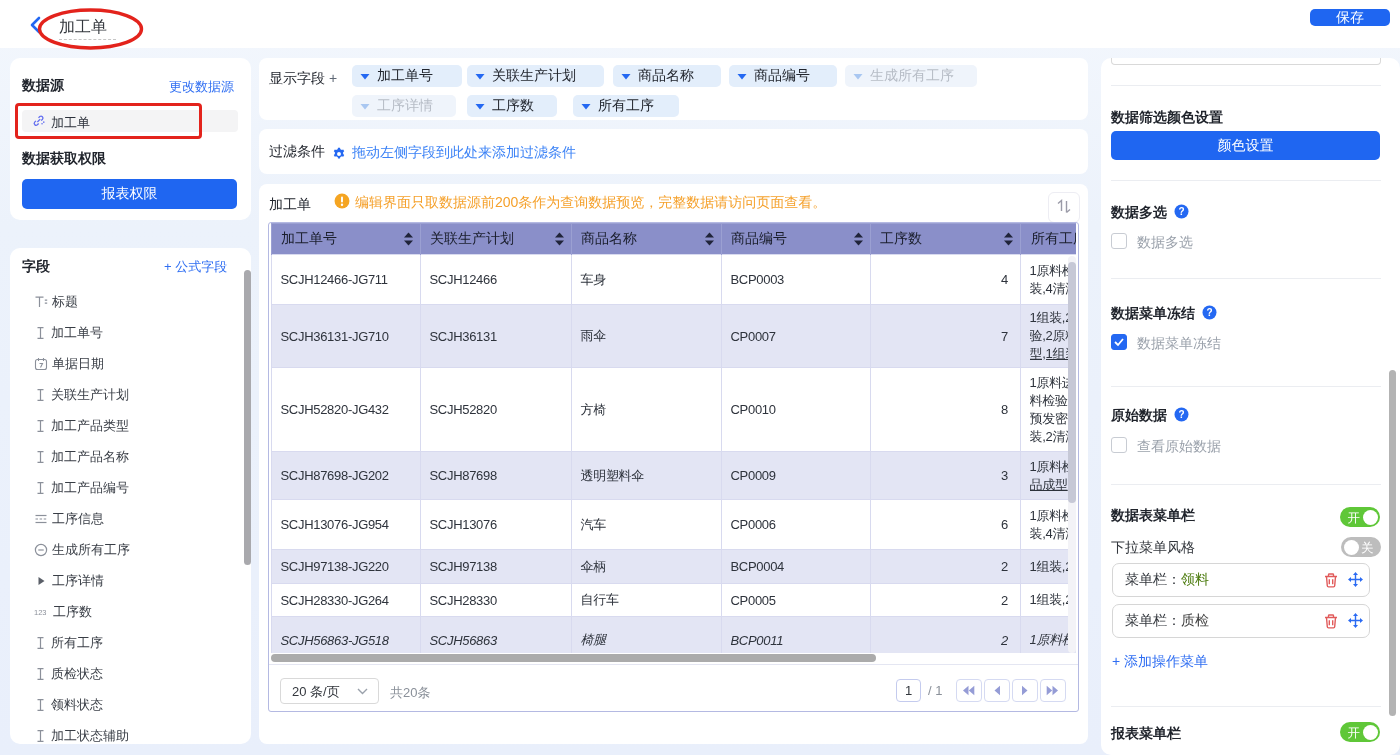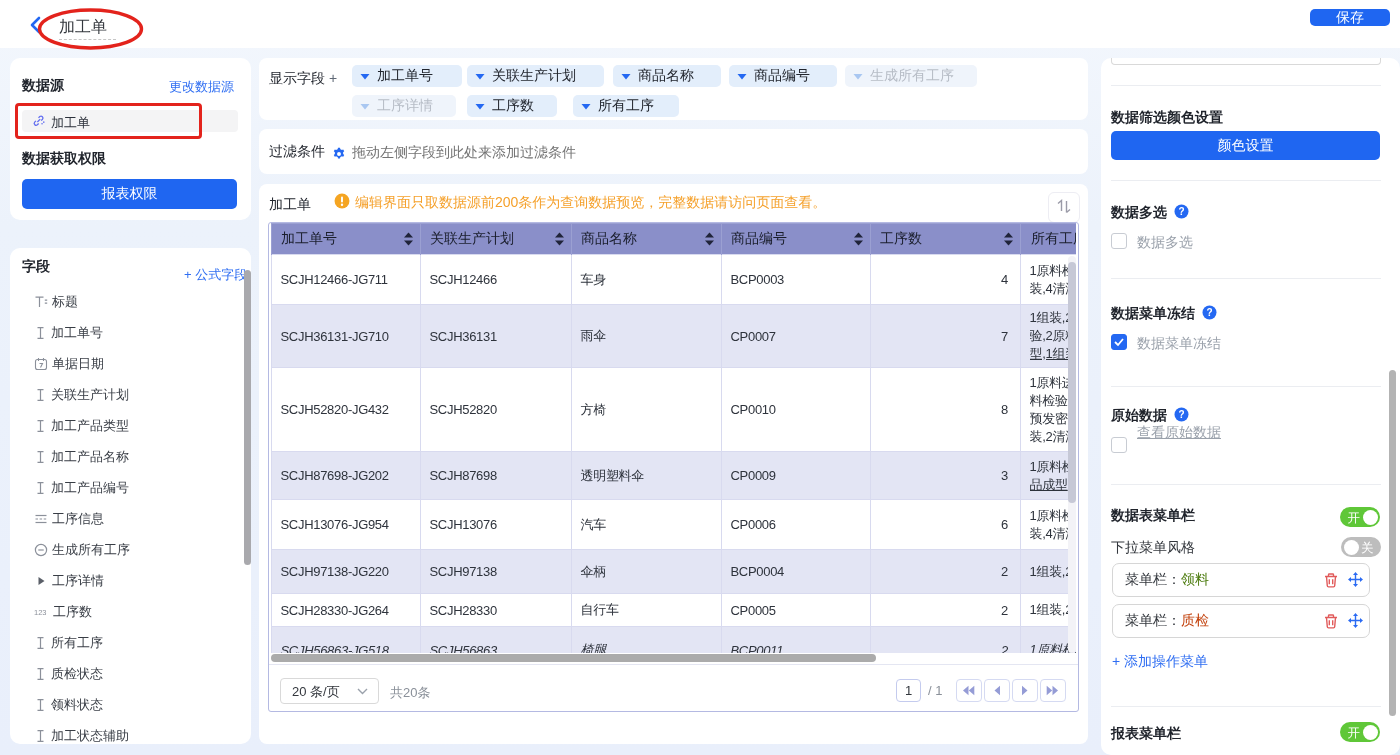--- a/index.html
+++ b/index.html
@@ -175,7 +175,7 @@
 <svg class="abs" style="left:332px;top:147px;" width="14" height="14" viewBox="0 0 15 15">
     <path fill="#2468f2" d="M8.6 0.8 l0.3 1.6 a5.3 5.3 0 0 1 1.6 0.9 l1.5-0.6 1.1 1.9 -1.2 1.1 a5.3 5.3 0 0 1 0 1.8 l1.2 1.1 -1.1 1.9 -1.5-0.6 a5.3 5.3 0 0 1 -1.6 0.9 l-0.3 1.6 h-2.2 l-0.3-1.6 a5.3 5.3 0 0 1 -1.6-0.9 l-1.5 0.6 -1.1-1.9 1.2-1.1 a5.3 5.3 0 0 1 0-1.8 l-1.2-1.1 1.1-1.9 1.5 0.6 a5.3 5.3 0 0 1 1.6-0.9 l0.3-1.6 Z M7.5 5.4 a2.1 2.1 0 1 0 0 4.2 a2.1 2.1 0 0 0 0-4.2 Z"></path>
   </svg>
-<div class="abs" style="left:352px;top:144px;font-size:14px;color:#737373;">拖动左侧字段到此处来添加过滤条件</div>
+<div class="abs" style="left:352px;top:144px;font-size:14px;color:#3b82f6;">拖动左侧字段到此处来添加过滤条件</div>
 
 <div class="card" style="left:259px;top:184px;width:829px;height:560px;border-radius:8px;"></div>
 <div class="abs" style="left:269px;top:196px;font-size:14px;color:#22262e;">加工单</div>

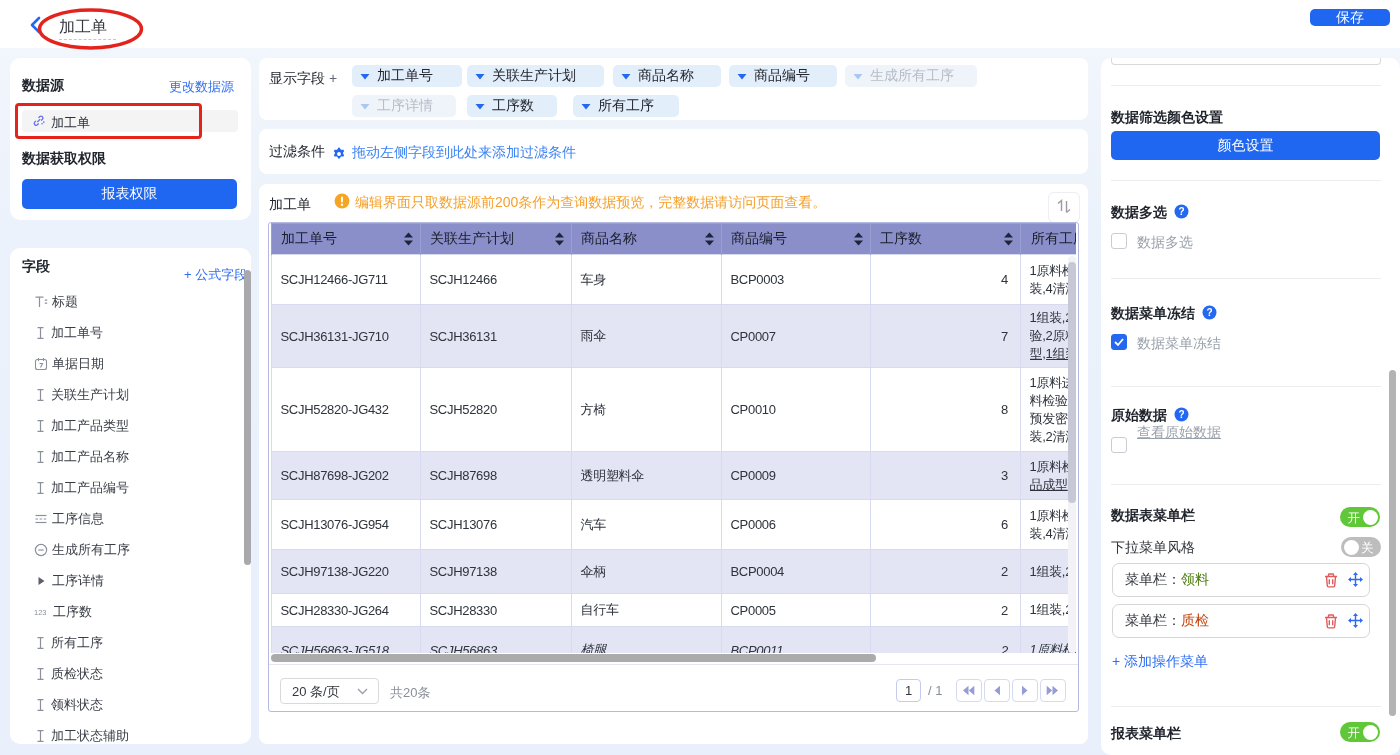--- a/index.html
+++ b/index.html
@@ -66,7 +66,7 @@
 
 <div class="card" style="left:10px;top:248px;width:241px;height:496px;overflow:hidden;"></div>
 <div class="abs bold" style="left:22px;top:258px;font-size:14px;color:#1f232b;">字段</div>
-<div class="abs blue" style="left:164px;top:266px;font-size:13px;margin-left:20px;">+ 公式字段</div>
+<div class="abs blue" style="left:164px;top:258px;font-size:13px;">+ 公式字段</div>
 <div class="abs" style="left:244px;top:270px;width:7px;height:295px;background:#a9a9ad;border-radius:4px;"></div>
 <div class="fieldrow" style="left:34px;top:292px;"><svg width="14" height="14" viewBox="0 0 14 14">
       <g stroke="#8b909a" stroke-width="1.2" fill="none">

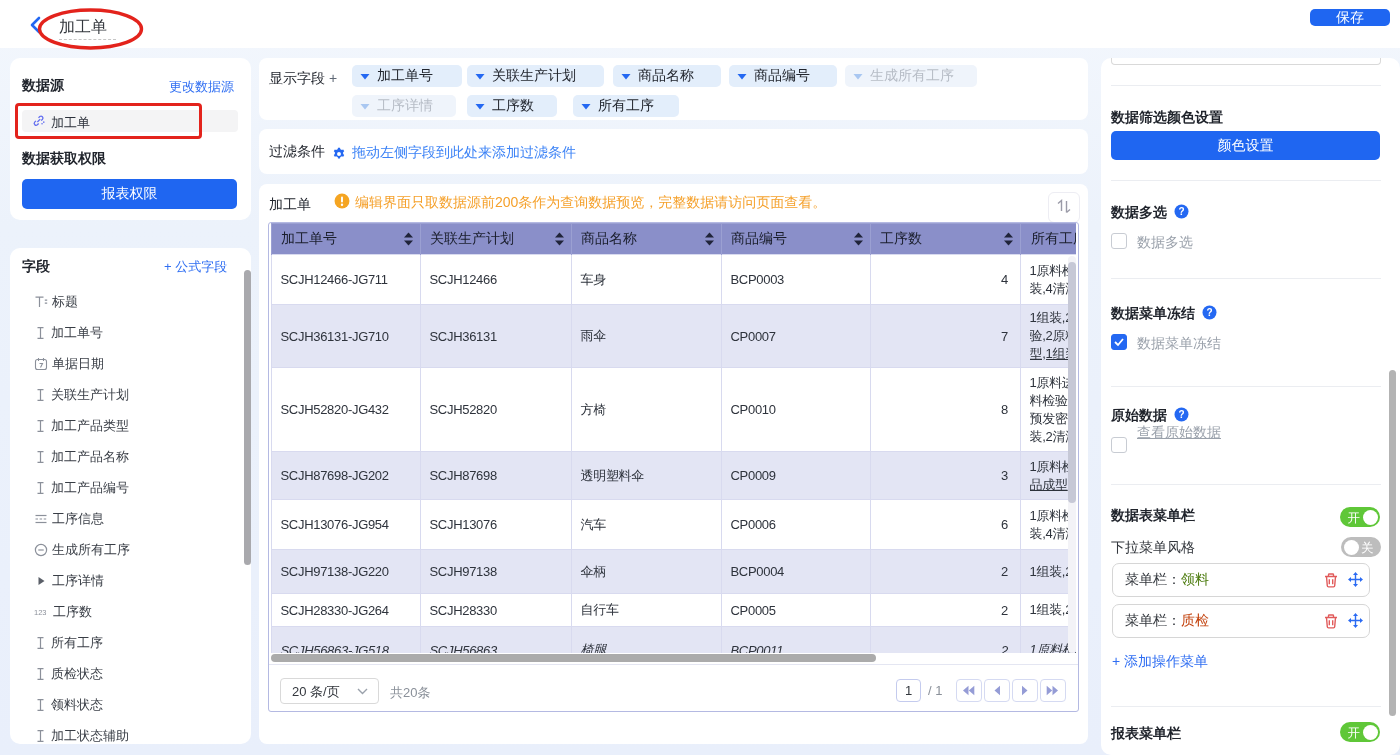--- a/index.html
+++ b/index.html
@@ -409,7 +409,7 @@
     <text x="7.5" y="11" font-size="10" font-weight="bold" fill="#fff" text-anchor="middle" font-family="Liberation Sans">?</text>
   </svg>
 <div class="cb" style="left:1111px;top:437px;"></div>
-<div class="cblabel" style="left:1137px;top:424px;text-decoration:underline;">查看原始数据</div>
+<div class="cblabel" style="left:1137px;top:438px;">查看原始数据</div>
 <div class="divider" style="left:1111px;top:484px;width:270px;"></div>
 <div class="rtitle" style="left:1111px;top:507px;">数据表菜单栏</div>
 <div class="toggle" style="left:1340px;top:507px;background:#5fc738;">

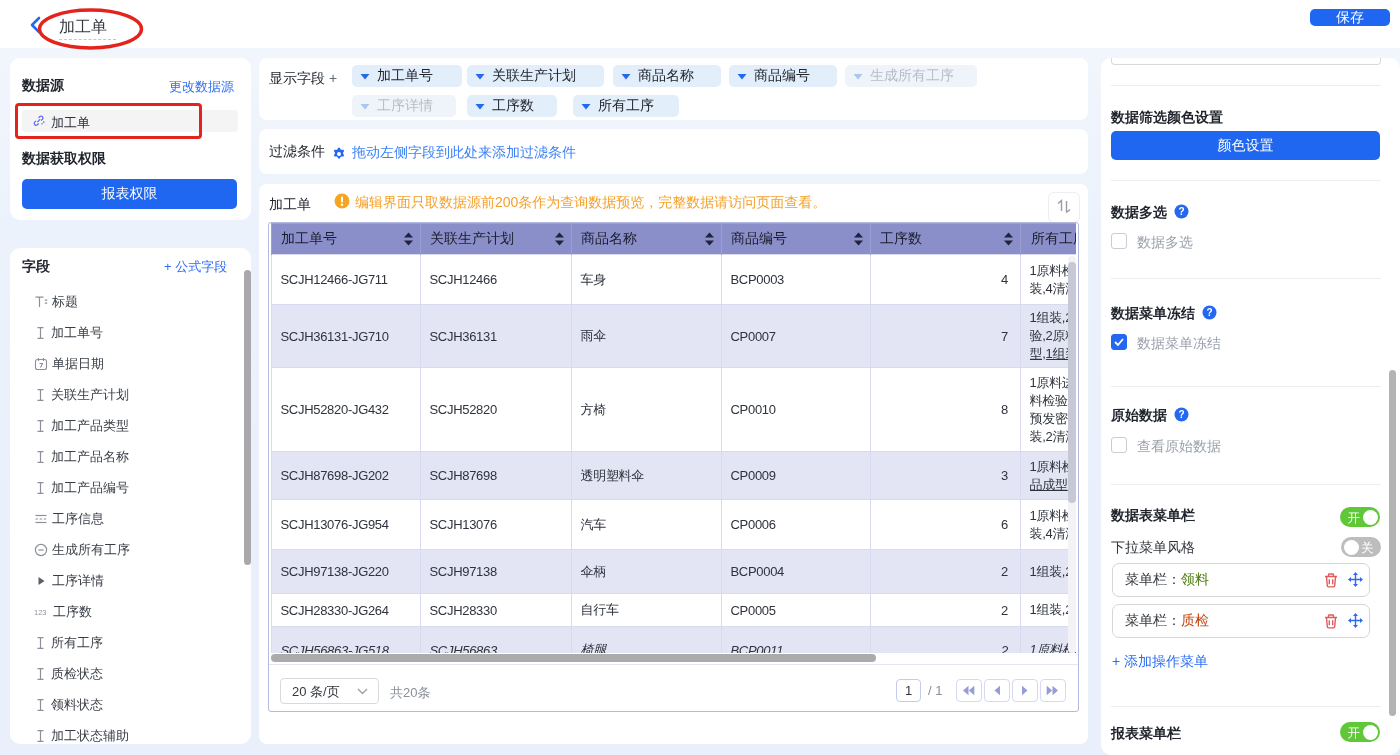--- a/index.html
+++ b/index.html
@@ -295,7 +295,7 @@
             </div>
           </td>
         </tr>
-<tr class="alt" style="height:44px;">
+<tr class="alt" style="height:34px;">
           <td>SCJH97138-JG220</td>
           <td>SCJH97138</td>
           <td>伞柄</td>

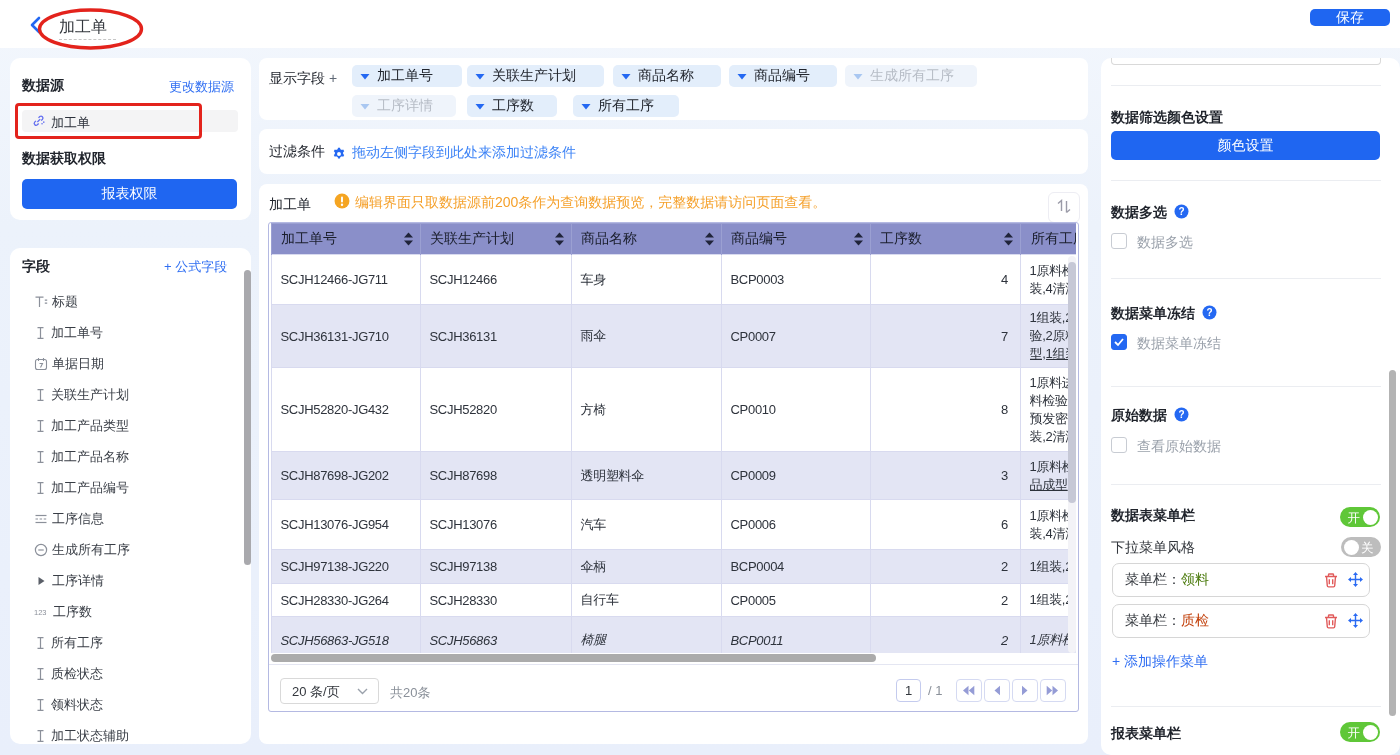--- a/index.html
+++ b/index.html
@@ -427,7 +427,7 @@
   </div>
 <div class="menubox" style="top:604px;">
     <span style="margin-left:12px;color:#33373d;">菜单栏：</span>
-    <span style="color:#c2410c;">质检</span>
+    <span style="color:#404040;">质检</span>
   </div>
 <svg class="abs" style="left:1324px;top:573px;" width="14" height="15" viewBox="0 0 14 15">
     <g fill="none" stroke="#e15b5b" stroke-width="1.4">

